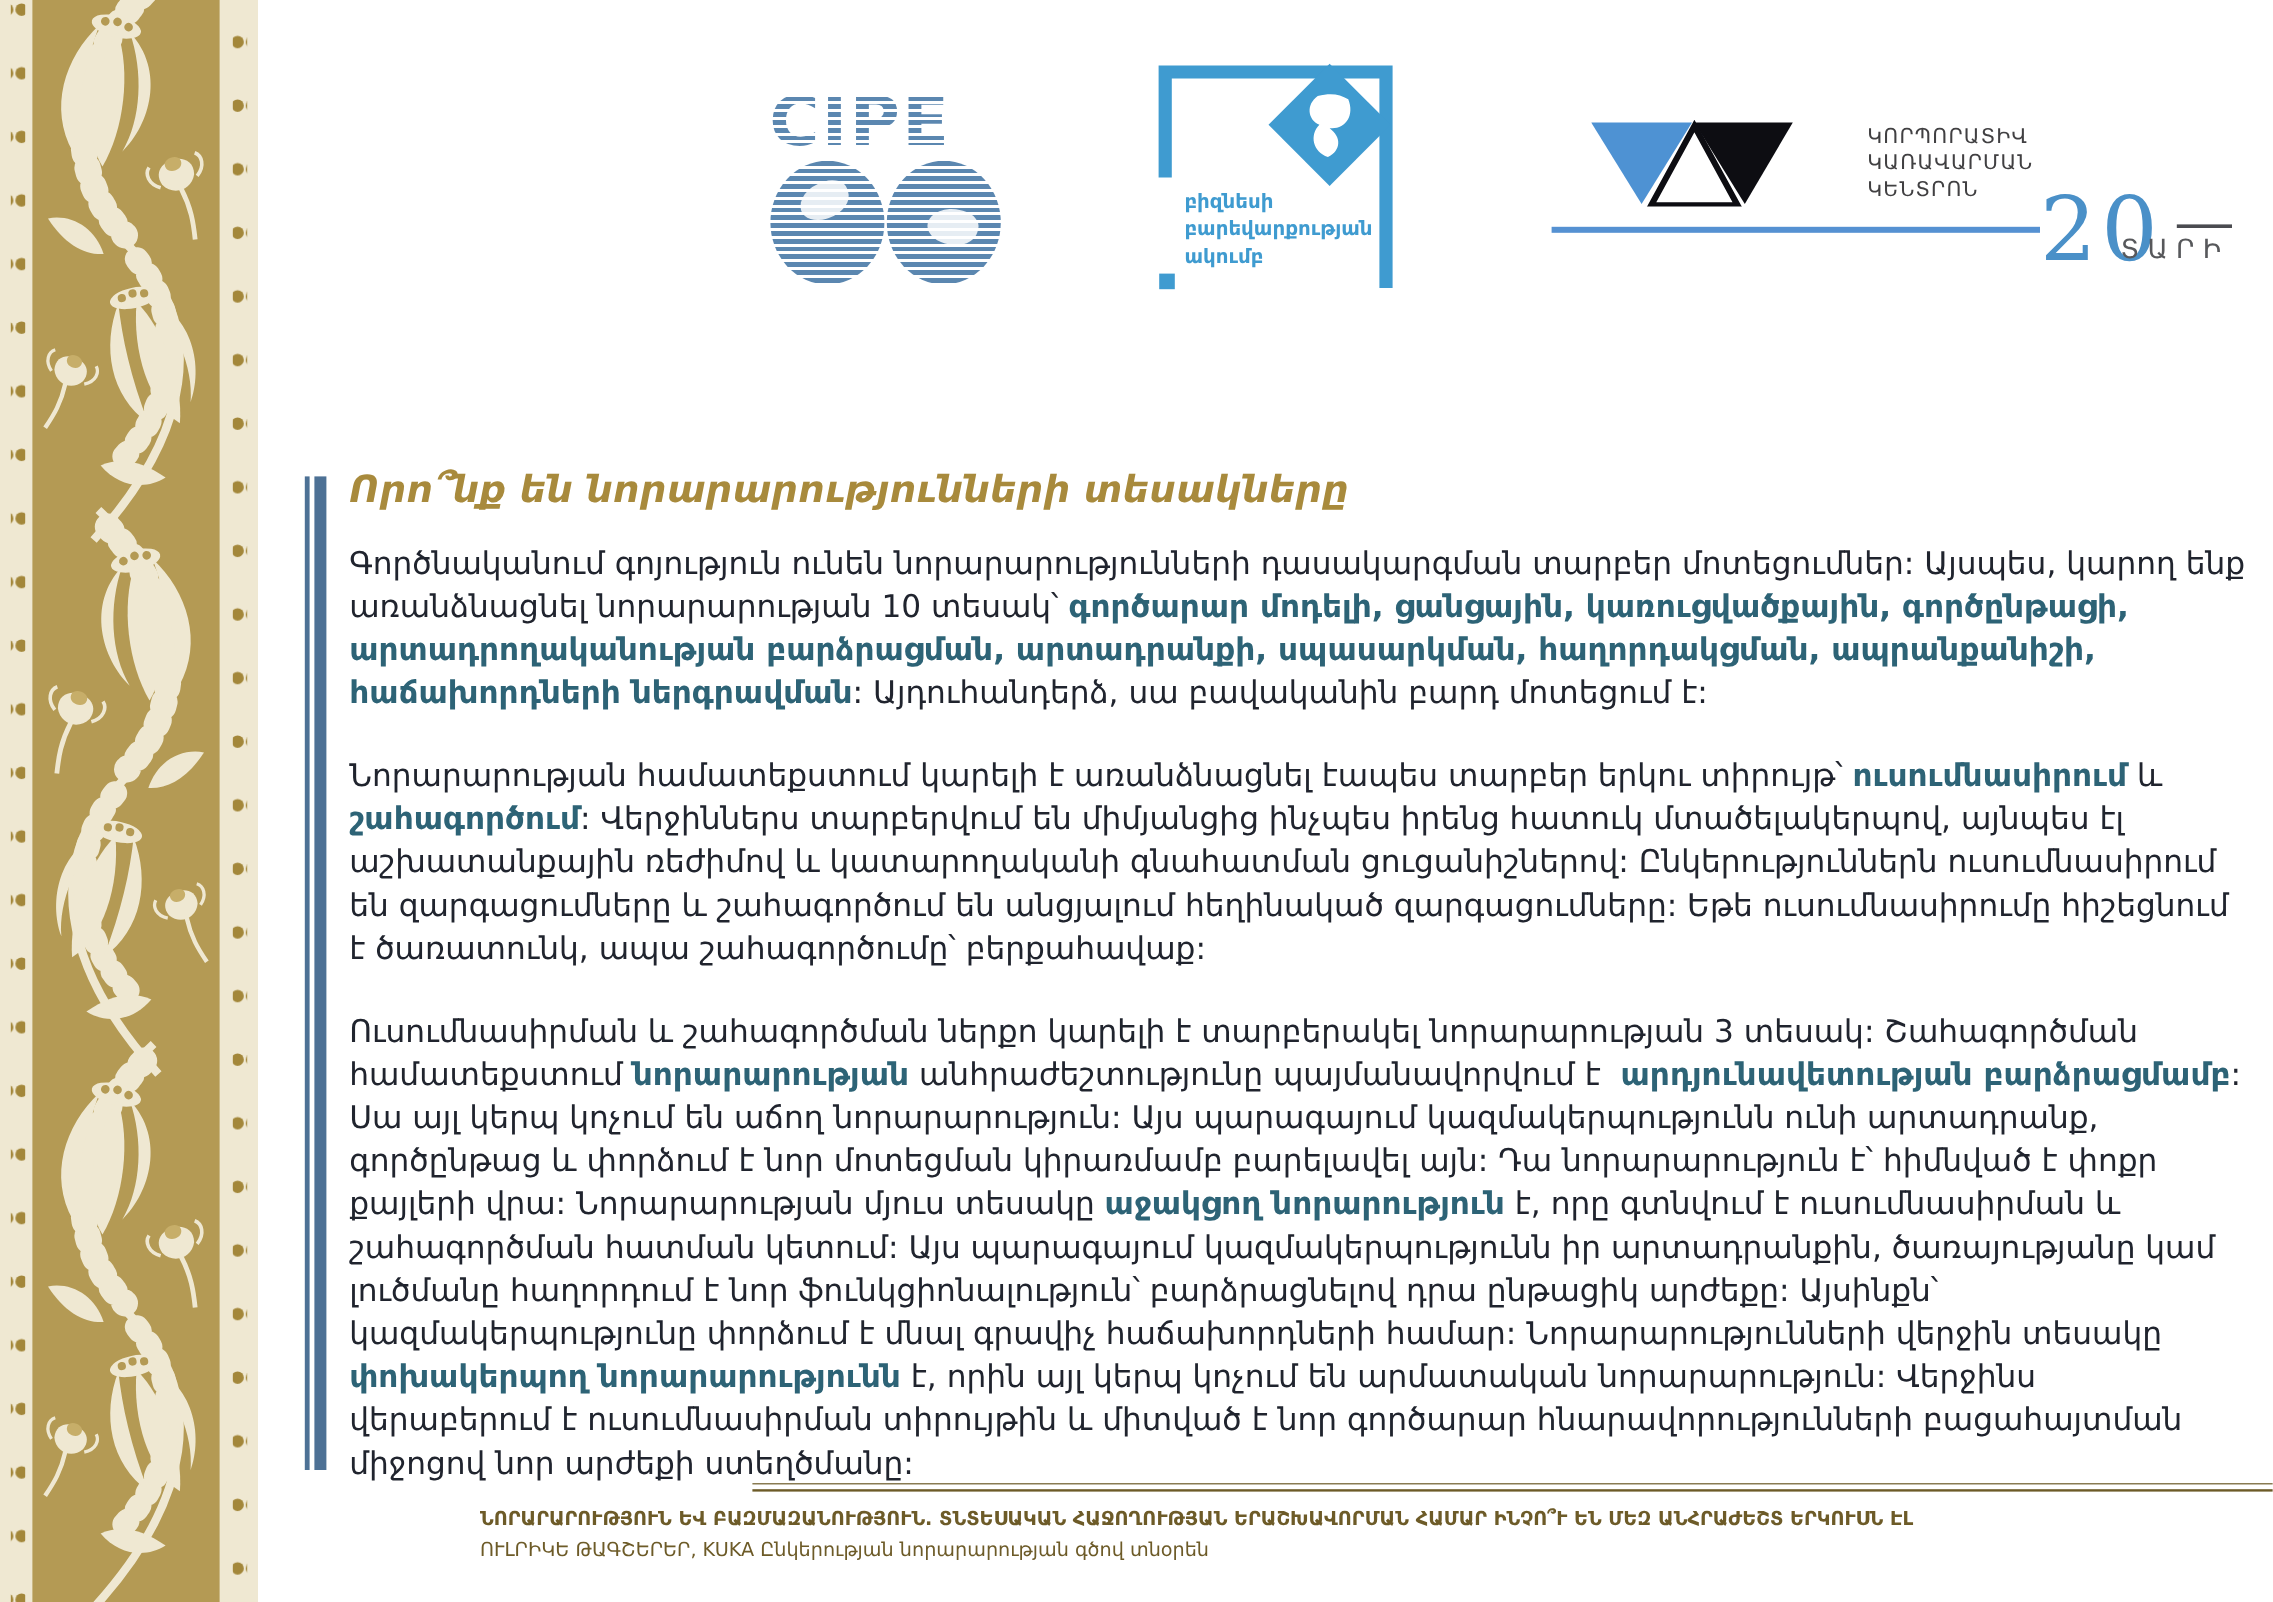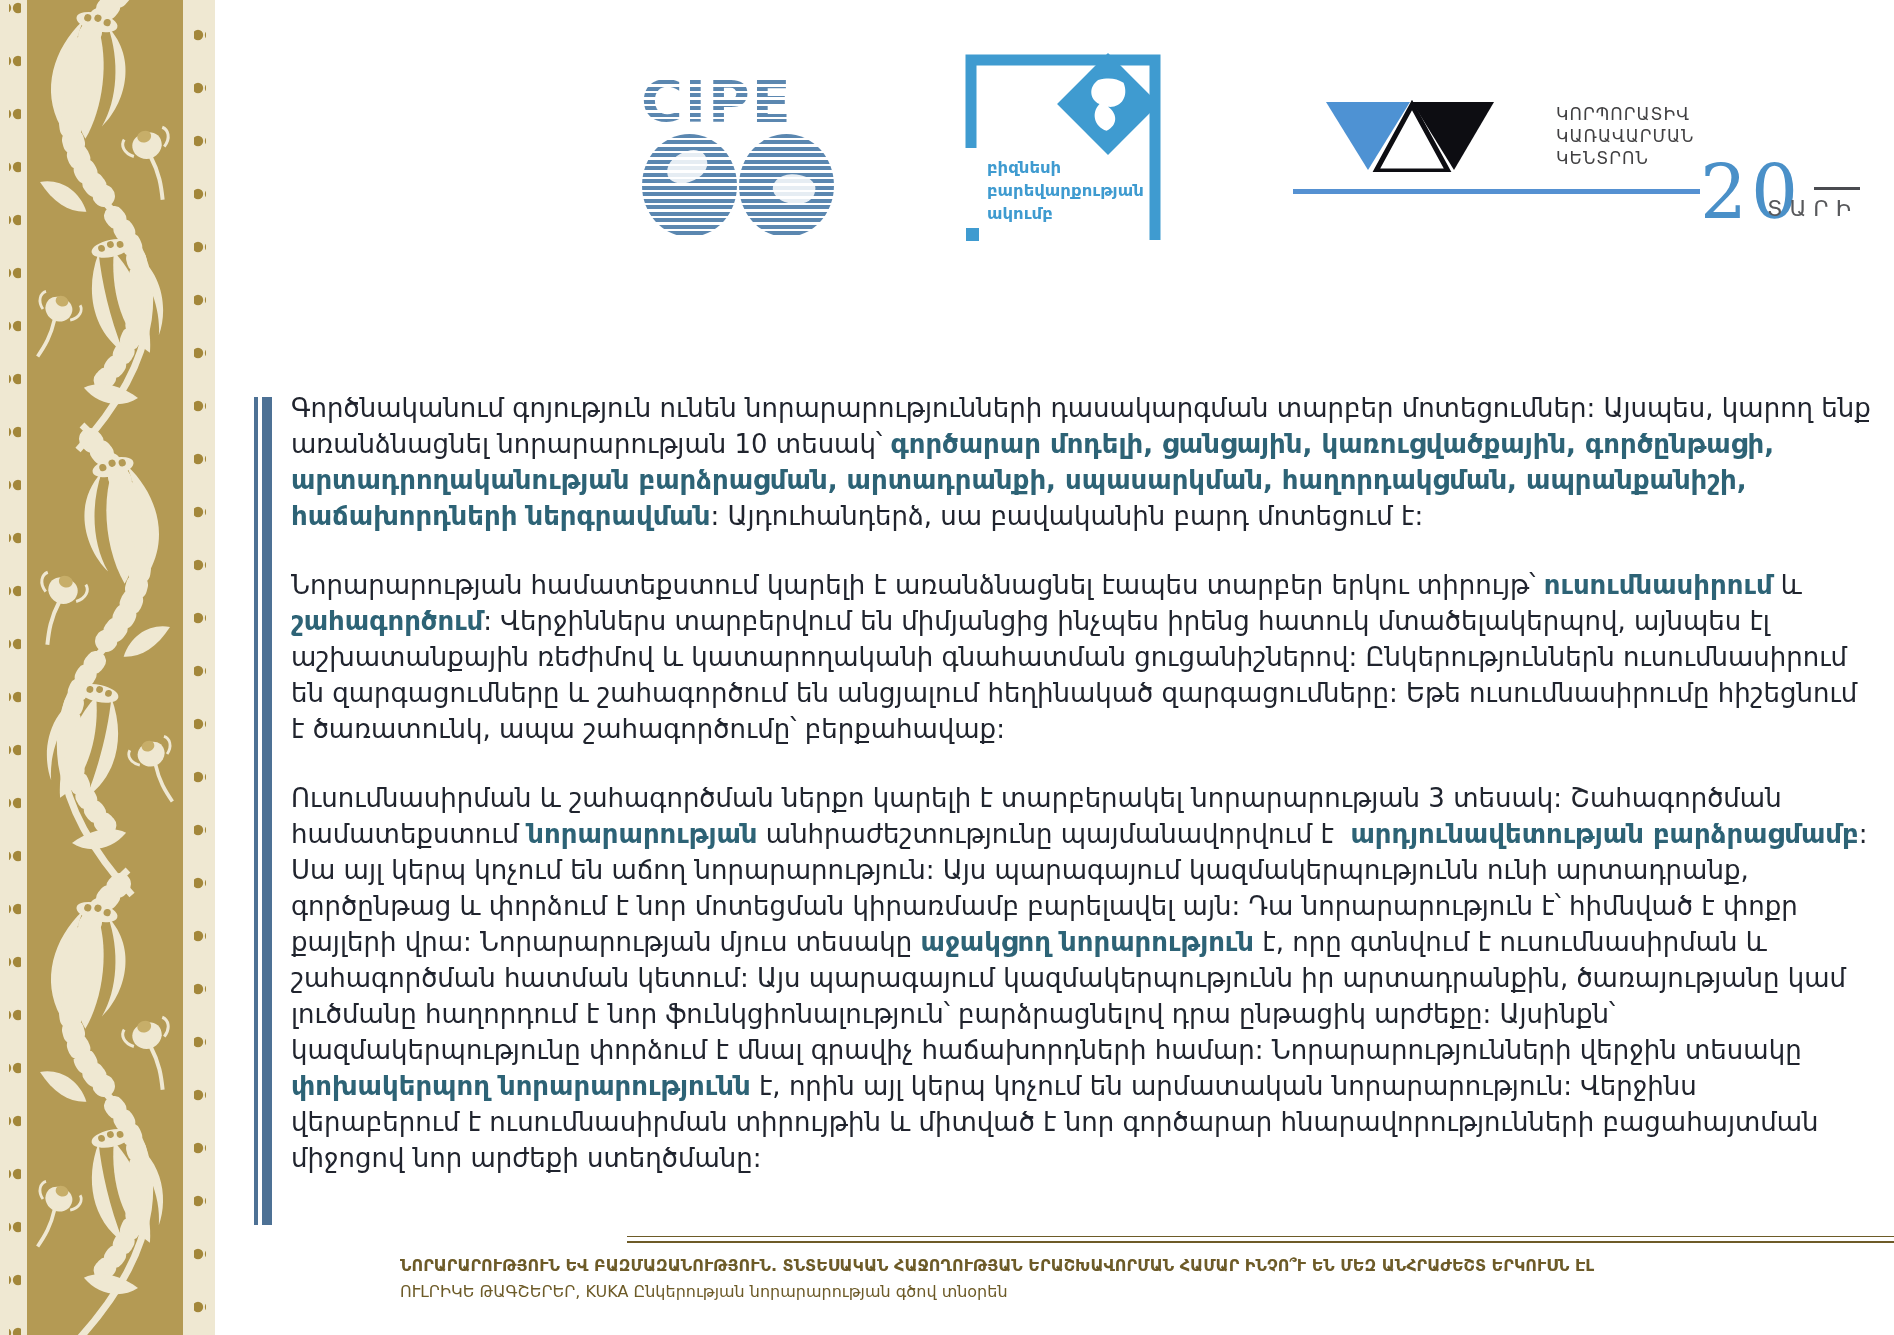--- a/index.html
+++ b/index.html
@@ -167,6 +167,7 @@
 </div>
 
 <div class="abs content">
+  <h1 class="title">Որո՞նք են նորարարությունների տեսակները</h1>
   <p><span>Գործնականում գոյություն ունեն նորարարությունների դասակարգման տարբեր մոտեցումներ: Այսպես, կարող ենք առանձնացնել նորարարության 10 տեսակ՝ </span><span class="hl">գործարար մոդելի, ցանցային, կառուցվածքային, գործընթացի, արտադրողականության բարձրացման, արտադրանքի, սպասարկման, հաղորդակցման, ապրանքանիշի, հաճախորդների ներգրավման</span><span>: Այդուհանդերձ, սա բավականին բարդ մոտեցում է:</span></p>
   <p><span>Նորարարության համատեքստում կարելի է առանձնացնել էապես տարբեր երկու տիրույթ՝ </span><span class="hl">ուսումնասիրում</span><span> և </span><span class="hl">շահագործում</span><span>: Վերջիններս տարբերվում են միմյանցից ինչպես իրենց հատուկ մտածելակերպով, այնպես էլ աշխատանքային ռեժիմով և կատարողականի գնահատման ցուցանիշներով: Ընկերություններն ուսումնասիրում են զարգացումները և շահագործում են անցյալում հեղինակած զարգացումները: Եթե ուսումնասիրումը հիշեցնում է ծառատունկ, ապա շահագործումը՝ բերքահավաք:</span></p>
   <p><span>Ուսումնասիրման և շահագործման ներքո կարելի է տարբերակել նորարարության 3 տեսակ: Շահագործման համատեքստում </span><span class="hl">նորարարության</span><span> անհրաժեշտությունը պայմանավորվում է&nbsp; </span><span class="hl">արդյունավետության բարձրացմամբ</span><span>: Սա այլ կերպ կոչում են աճող նորարարություն: Այս պարագայում կազմակերպությունն ունի արտադրանք, գործընթաց և փորձում է նոր մոտեցման կիրառմամբ բարելավել այն: Դա նորարարություն է՝ հիմնված է փոքր քայլերի վրա: Նորարարության մյուս տեսակը </span><span class="hl">աջակցող նորարություն</span><span> է, որը գտնվում է ուսումնասիրման և շահագործման հատման կետում: Այս պարագայում կազմակերպությունն իր արտադրանքին, ծառայությանը կամ լուծմանը հաղորդում է նոր ֆունկցիոնալություն՝ բարձրացնելով դրա ընթացիկ արժեքը: Այսինքն՝ կազմակերպությունը փորձում է մնալ գրավիչ հաճախորդների համար: Նորարարությունների վերջին տեսակը </span><span class="hl">փոխակերպող նորարարությունն</span><span> է, որին այլ կերպ կոչում են արմատական նորարարություն: Վերջինս վերաբերում է ուսումնասիրման տիրույթին և միտված է նոր գործարար հնարավորությունների բացահայտման միջոցով նոր արժեքի ստեղծմանը:</span></p>

